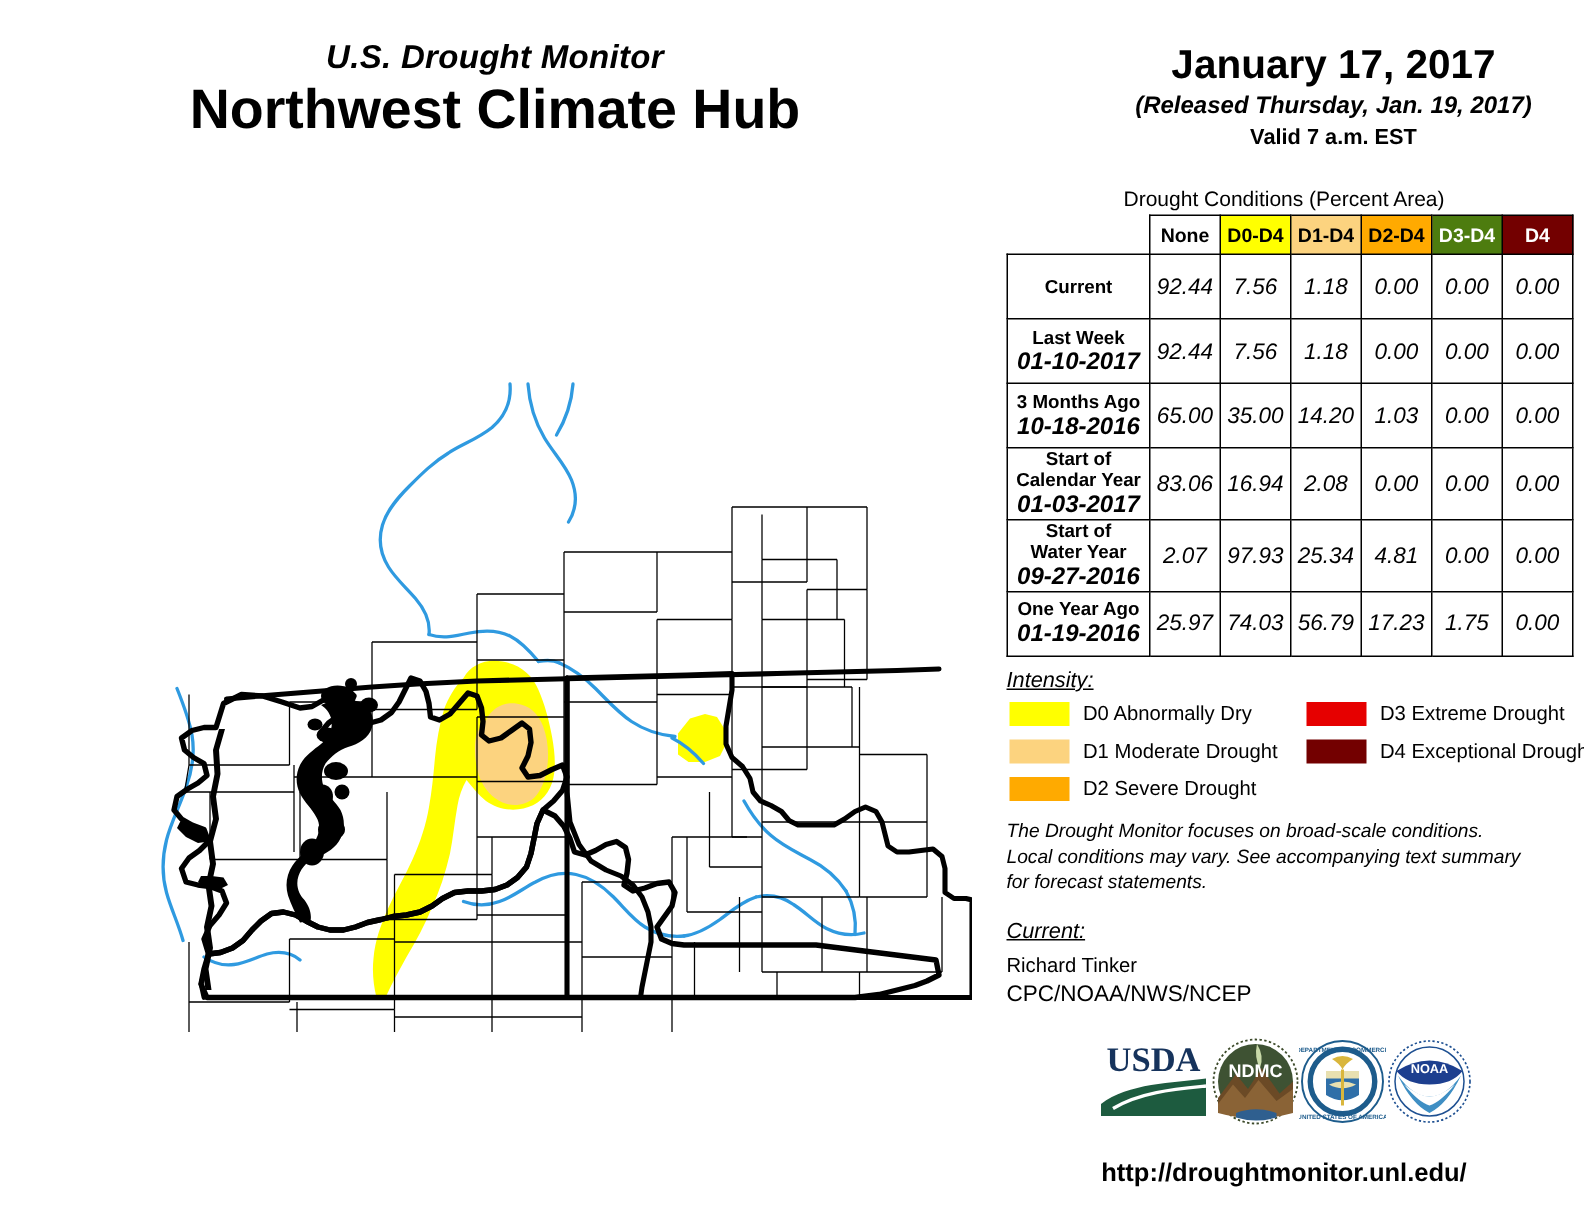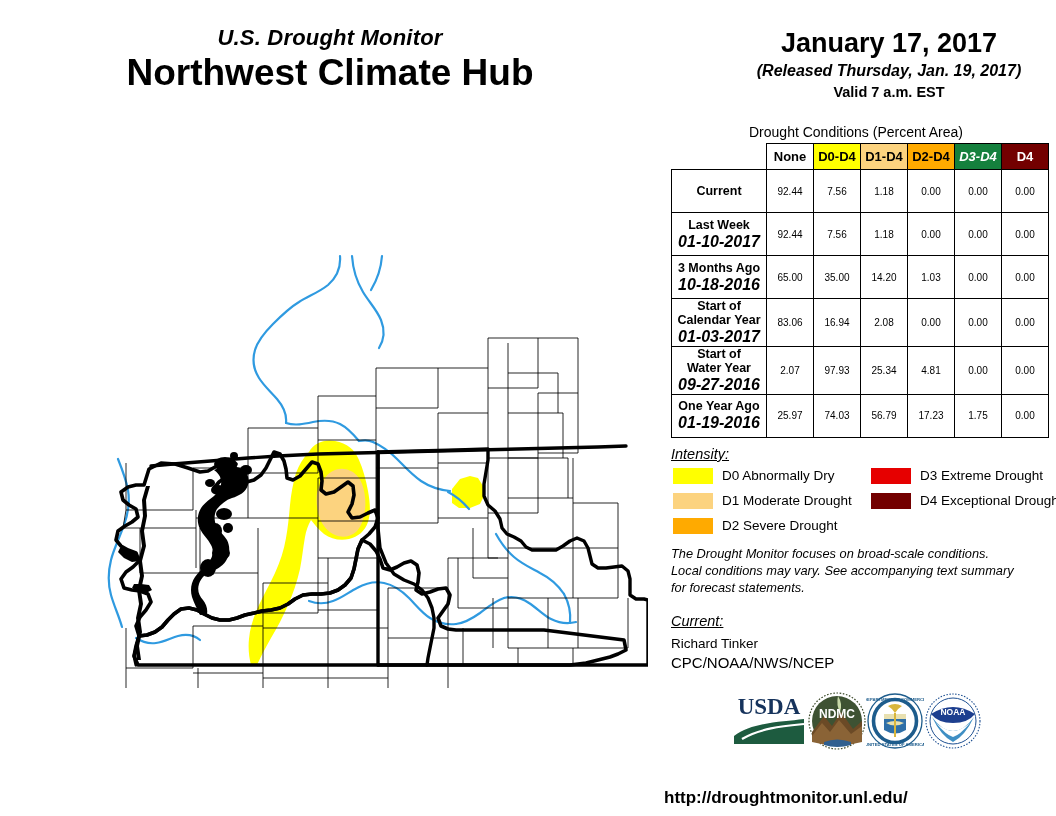--- a/index.html
+++ b/index.html
@@ -80,7 +80,7 @@
   th.hdr-d0   { width: 47px; background: #FFFF00; }
   th.hdr-d1   { width: 47px; background: #FCD37F; }
   th.hdr-d2   { width: 47px; background: #FFAA00; }
-  th.hdr-d3   { width: 47px; background: #15803d; color:#fff;font-style:italic; }
+  th.hdr-d3   { width: 47px; background: #4d7c0f; color:#fff; }
   th.hdr-d4   { width: 47px; background: #730000; color:#fff; }
 
   

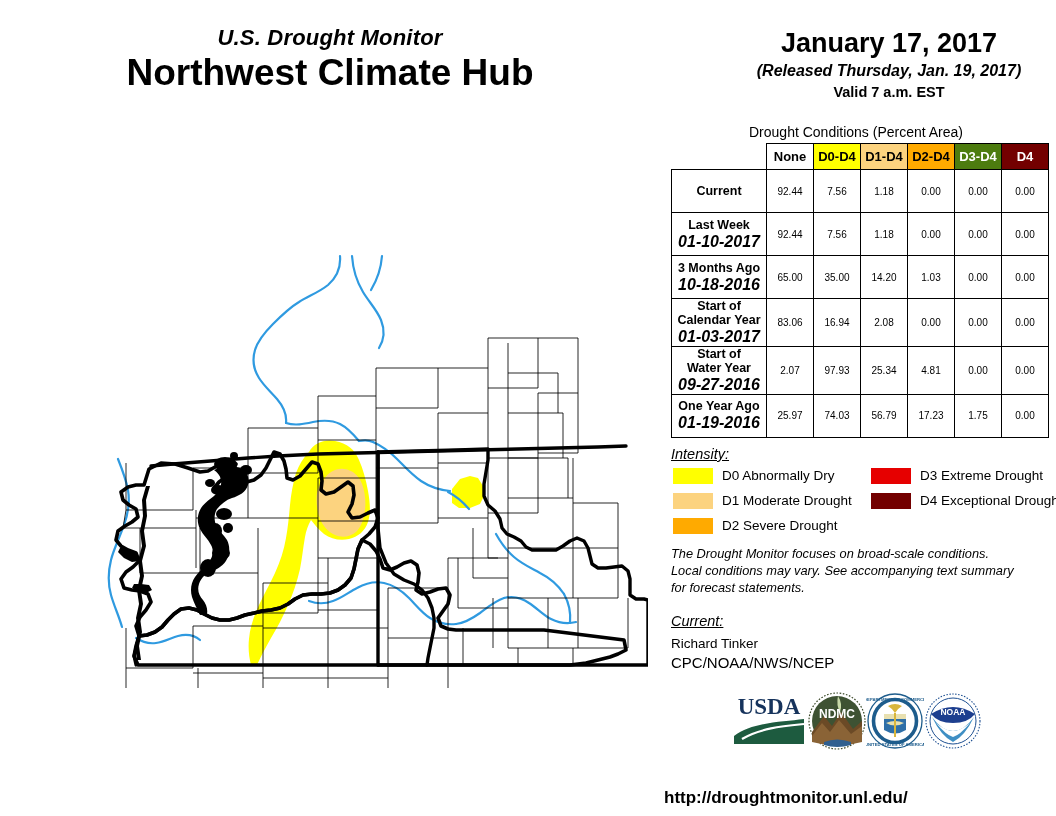--- a/index.html
+++ b/index.html
@@ -71,7 +71,7 @@
     width: 95px; font-weight: bold; font-size: 12.5px;
     line-height: 1.12;
   }
-  #conditions-table tbody td.val { width: 47px; font-size: 10px; }
+  #conditions-table tbody td.val { width: 47px; font-size: 15px; font-style: italic; }
   .sub-date {
     display: block; font-size: 16px; font-weight: bold;
     font-style: italic; margin-top: 1px;

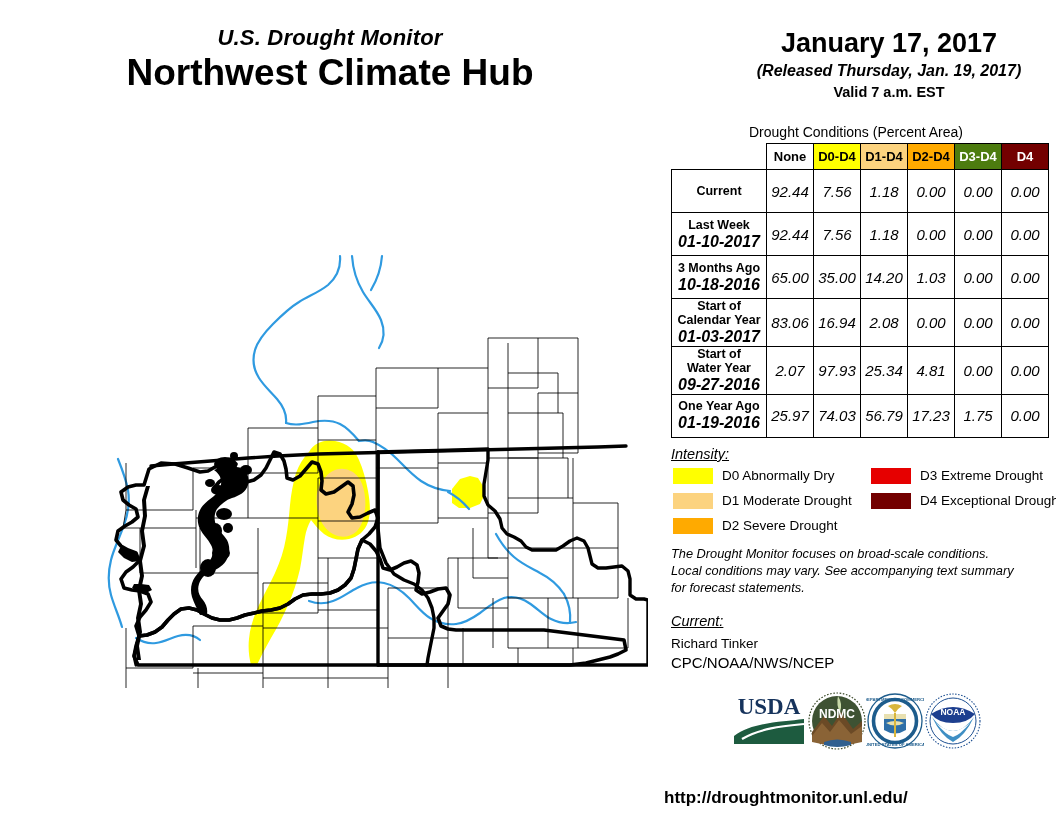--- a/index.html
+++ b/index.html
@@ -125,7 +125,7 @@
   }
   #site-url {
     position: absolute; left: 664px; top: 772px; width: 384px;
-    font-size: 17px; font-weight: bold; margin-top: 16px;
+    text-align: center; font-size: 17px; font-weight: bold;
   }
 
   

